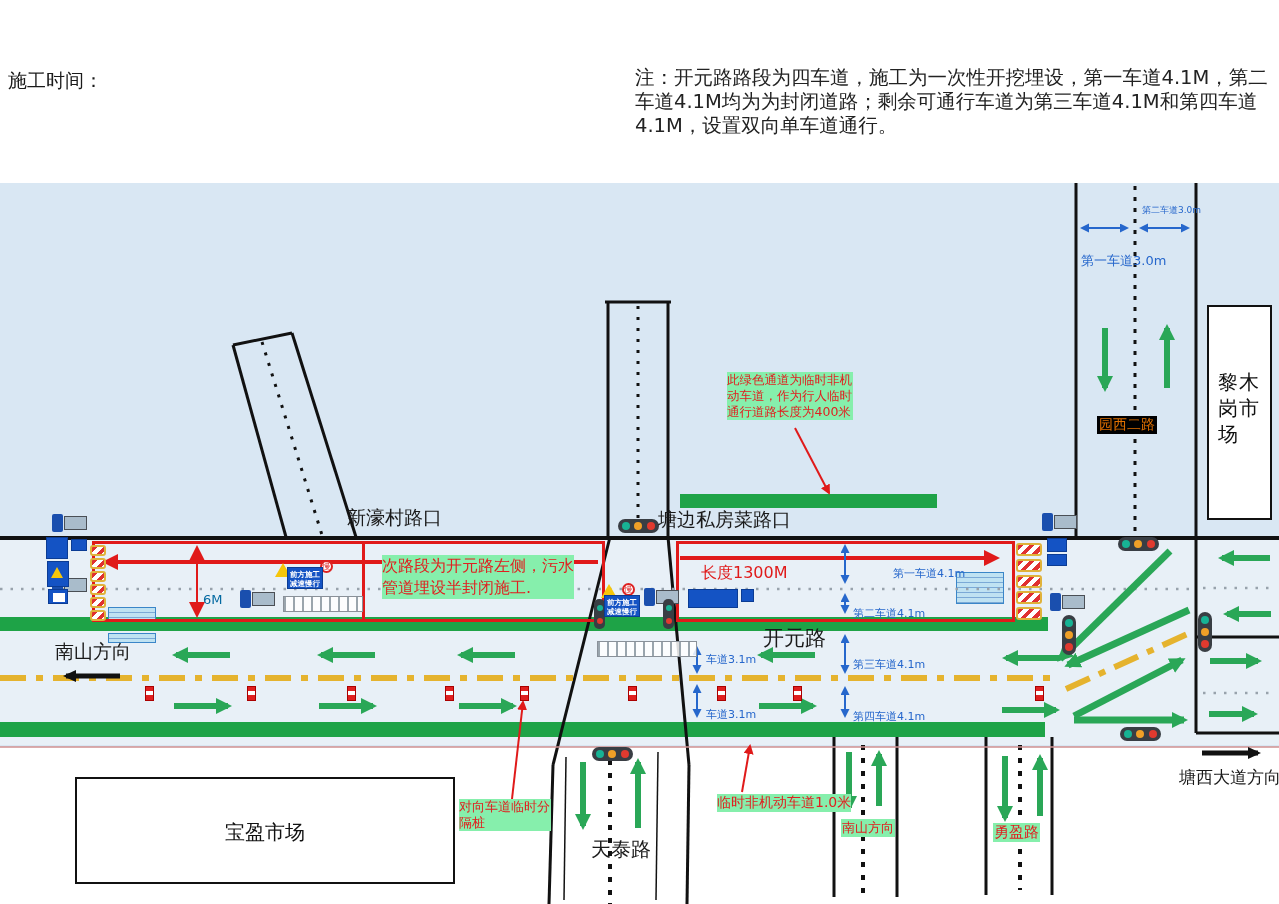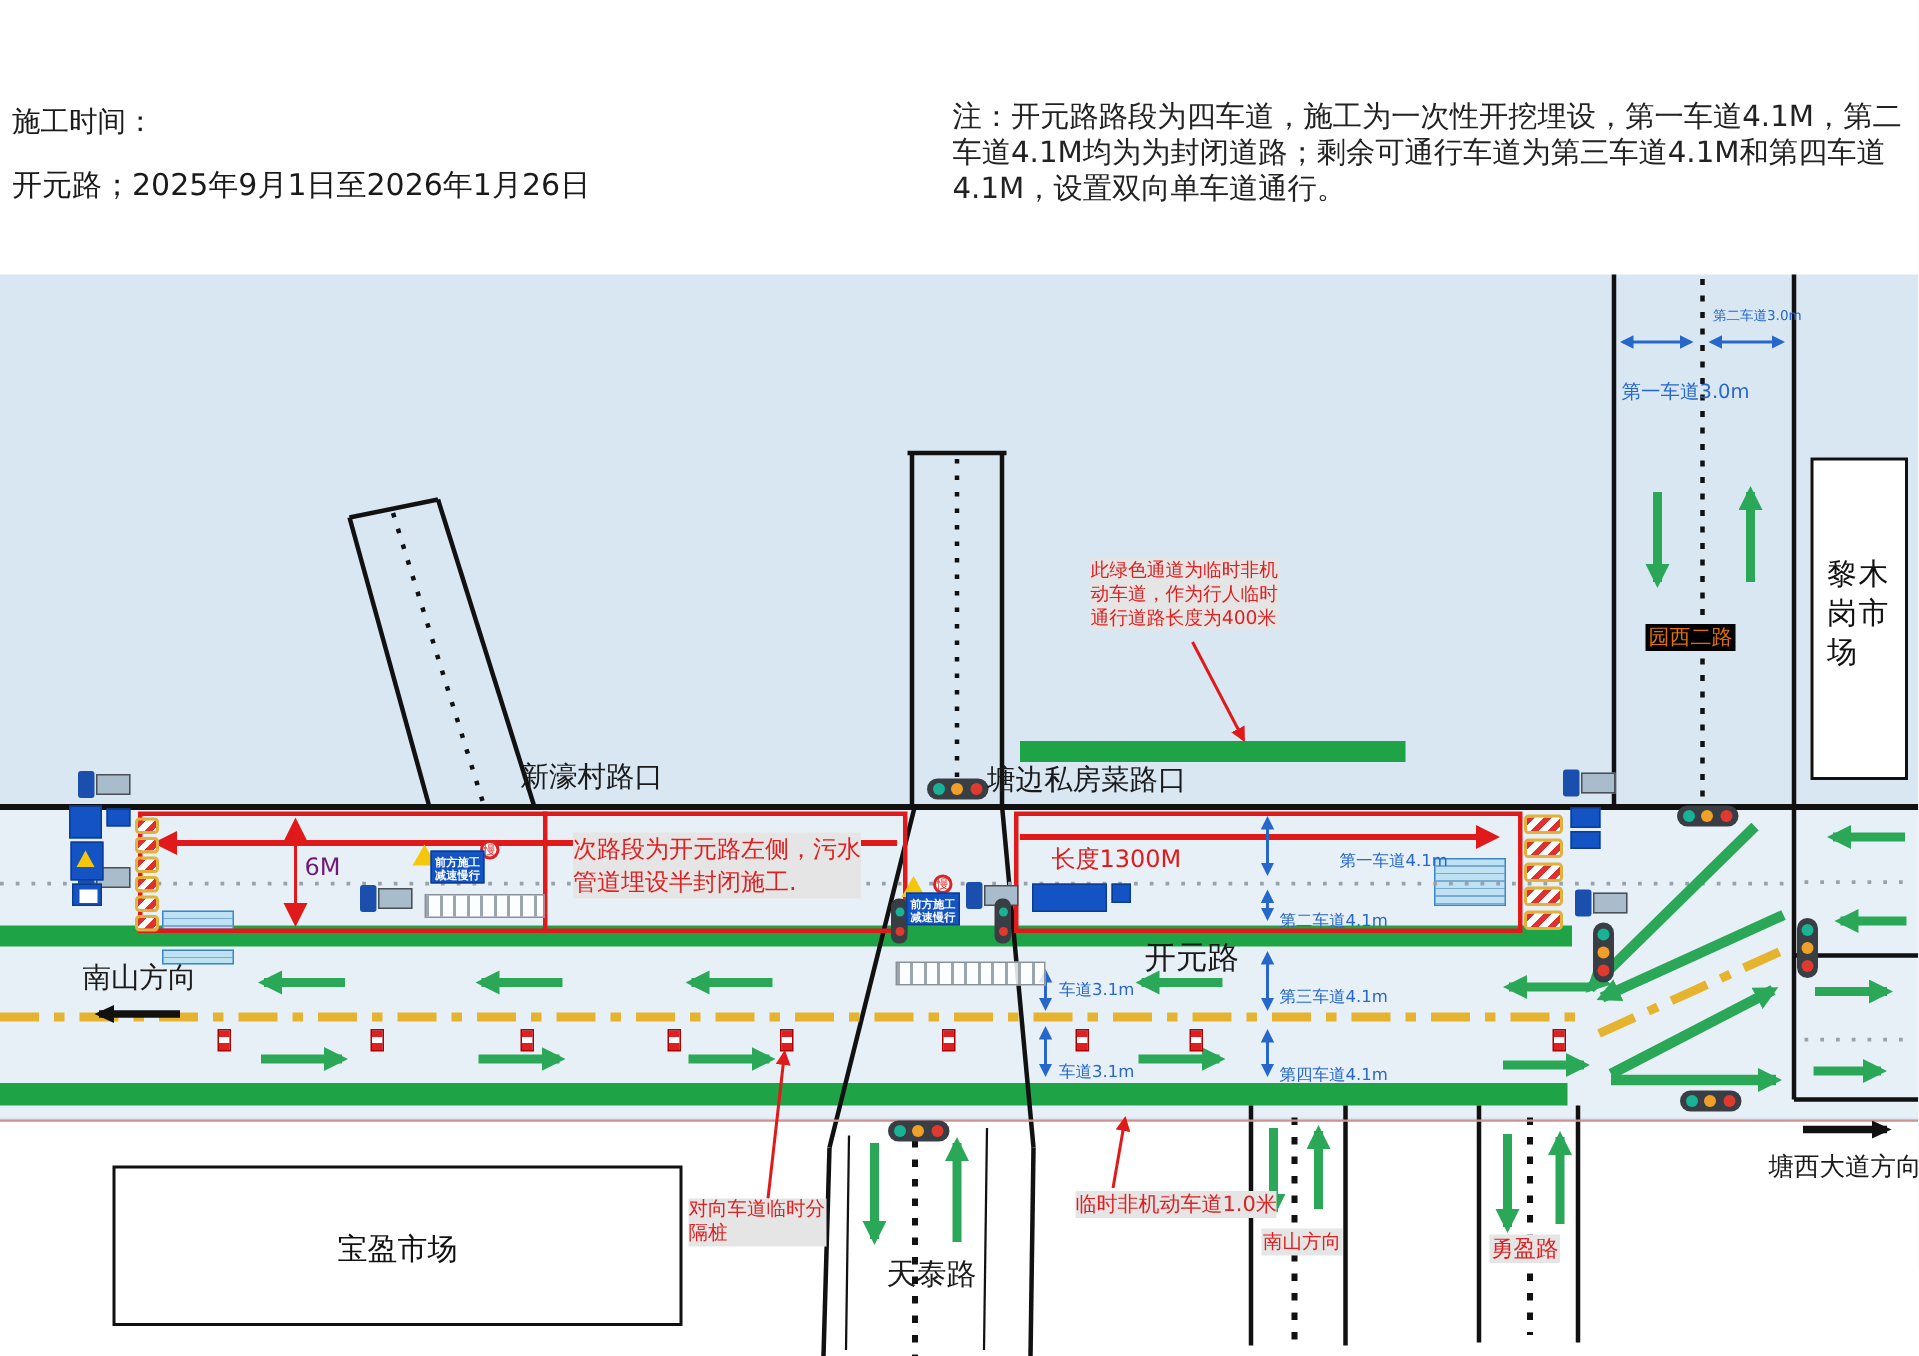--- a/index.html
+++ b/index.html
@@ -43,7 +43,6 @@
 <div id="stage">
 
   <div class="lbl" style="left:8px;top:68px;font-size:19px;">施工时间：</div>
-  <div class="lbl" style="left:8px;top:110px;font-size:20px;">开元路；2025年9月1日至2026年1月26日</div>
   <div class="abs" style="left:635px;top:66px;width:644px;font-size:19.5px;line-height:24px;color:#222;white-space:normal;">注：开元路路段为四车道，施工为一次性开挖埋设，第一车道4.1M，第二车道4.1M均为为封闭道路；剩余可通行车道为第三车道4.1M和第四车道4.1M，设置双向单车道通行。</div>
 
   <div class="abs" style="left:0;top:183px;width:1279px;height:564px;background:#d9e7f3;"></div>

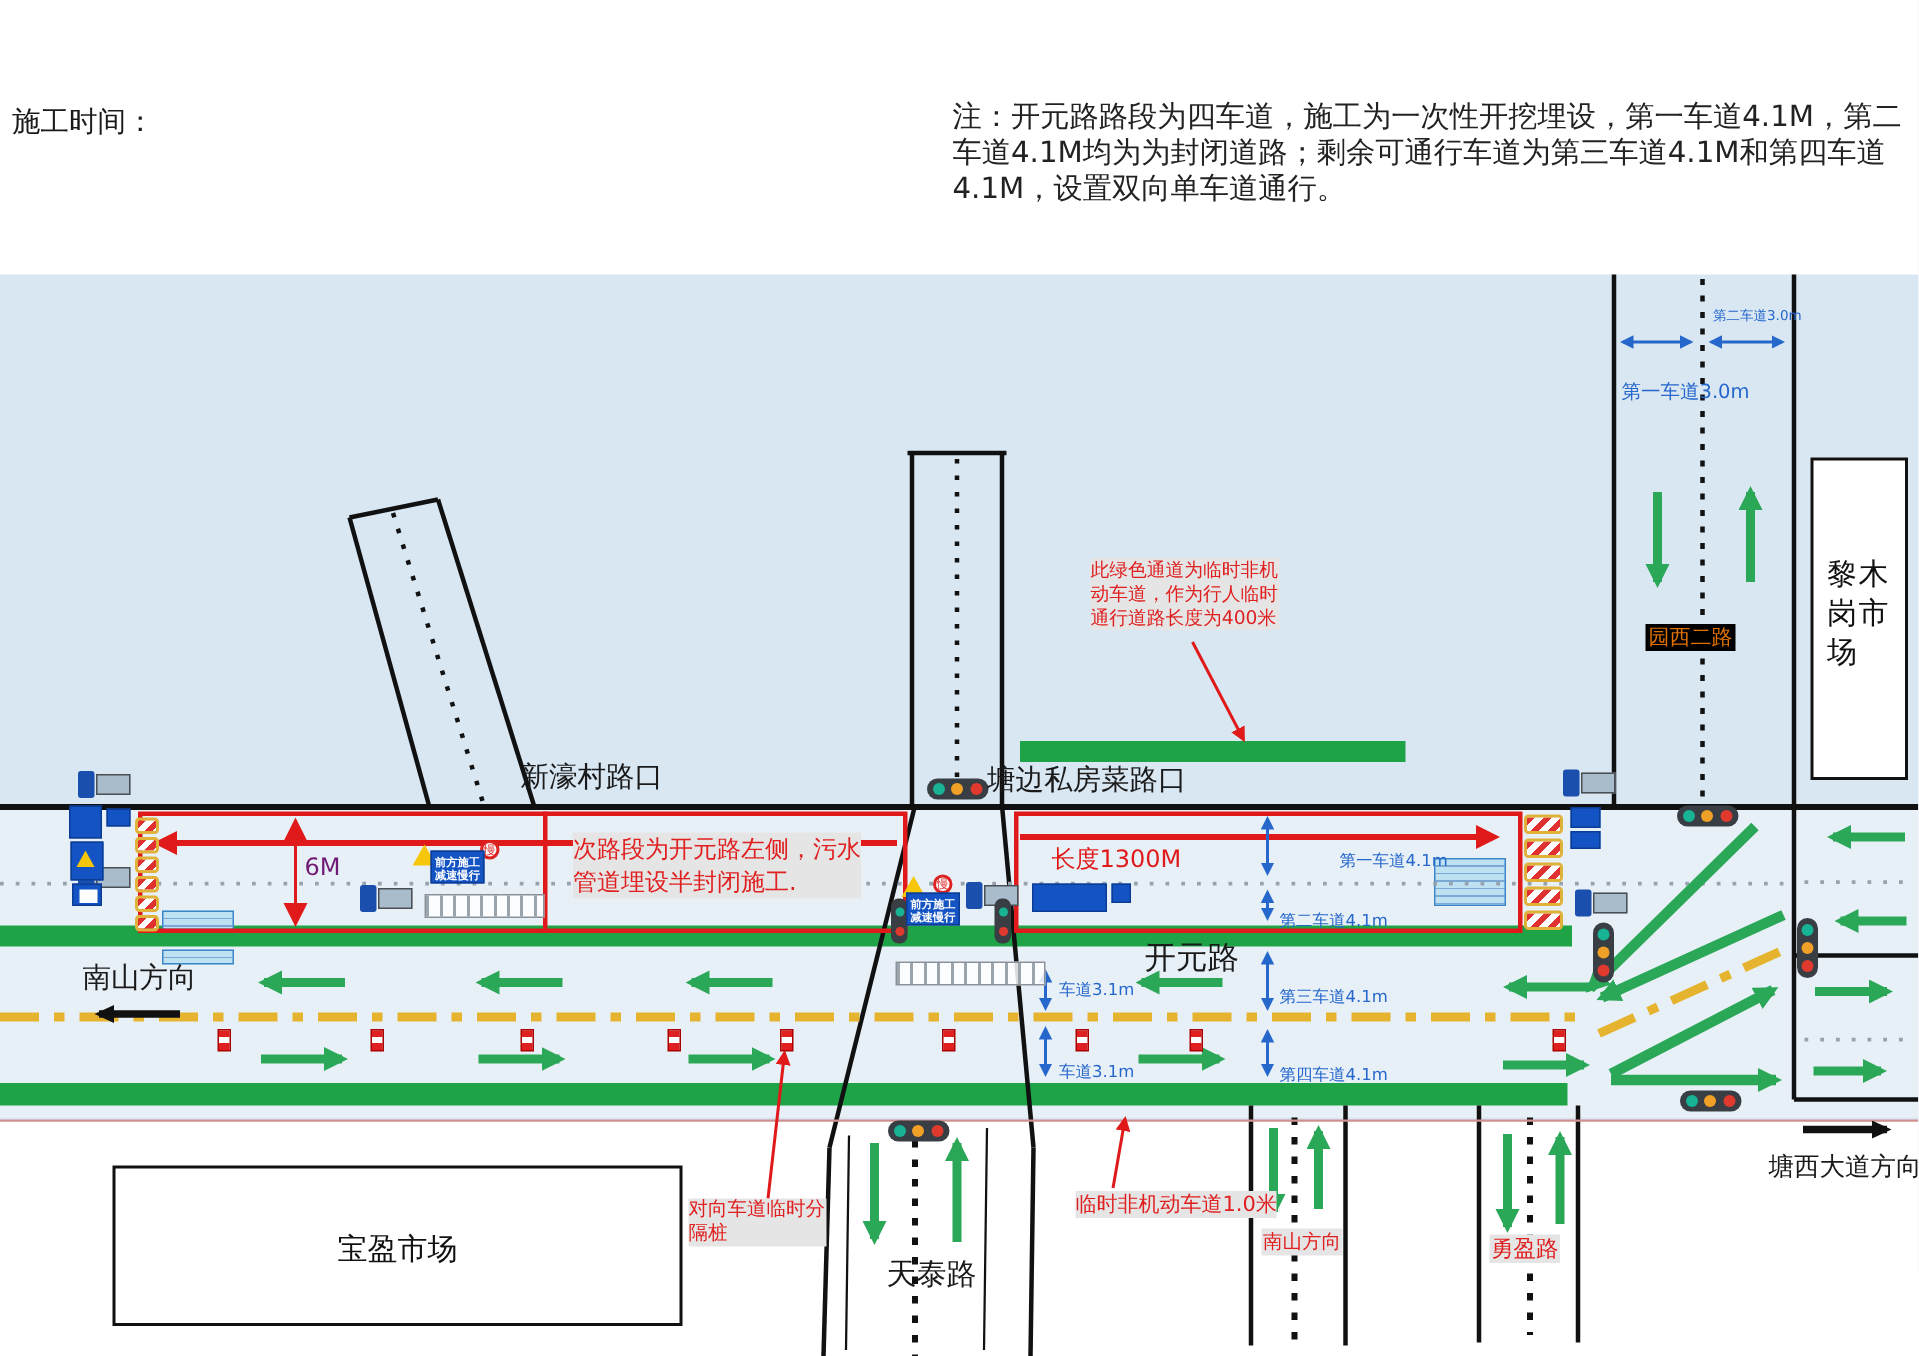--- a/index.html
+++ b/index.html
@@ -7,7 +7,7 @@
          font-family:"DejaVu Sans","Liberation Sans",sans-serif;}
   .abs{position:absolute;}
   .lbl{position:absolute;color:#1a1a1a;white-space:nowrap;}
-  .ylbl{background:#e5e5e5;color:#e02020;}
+  .ylbl{background:#86efac;color:#e02020;}
   .bluetxt{color:#2667cc;}
   .bldg{position:absolute;background:#fff;border:2px solid #111;box-sizing:border-box;}
   .redrect{position:absolute;border:3px solid #e01a1a;box-sizing:border-box;}

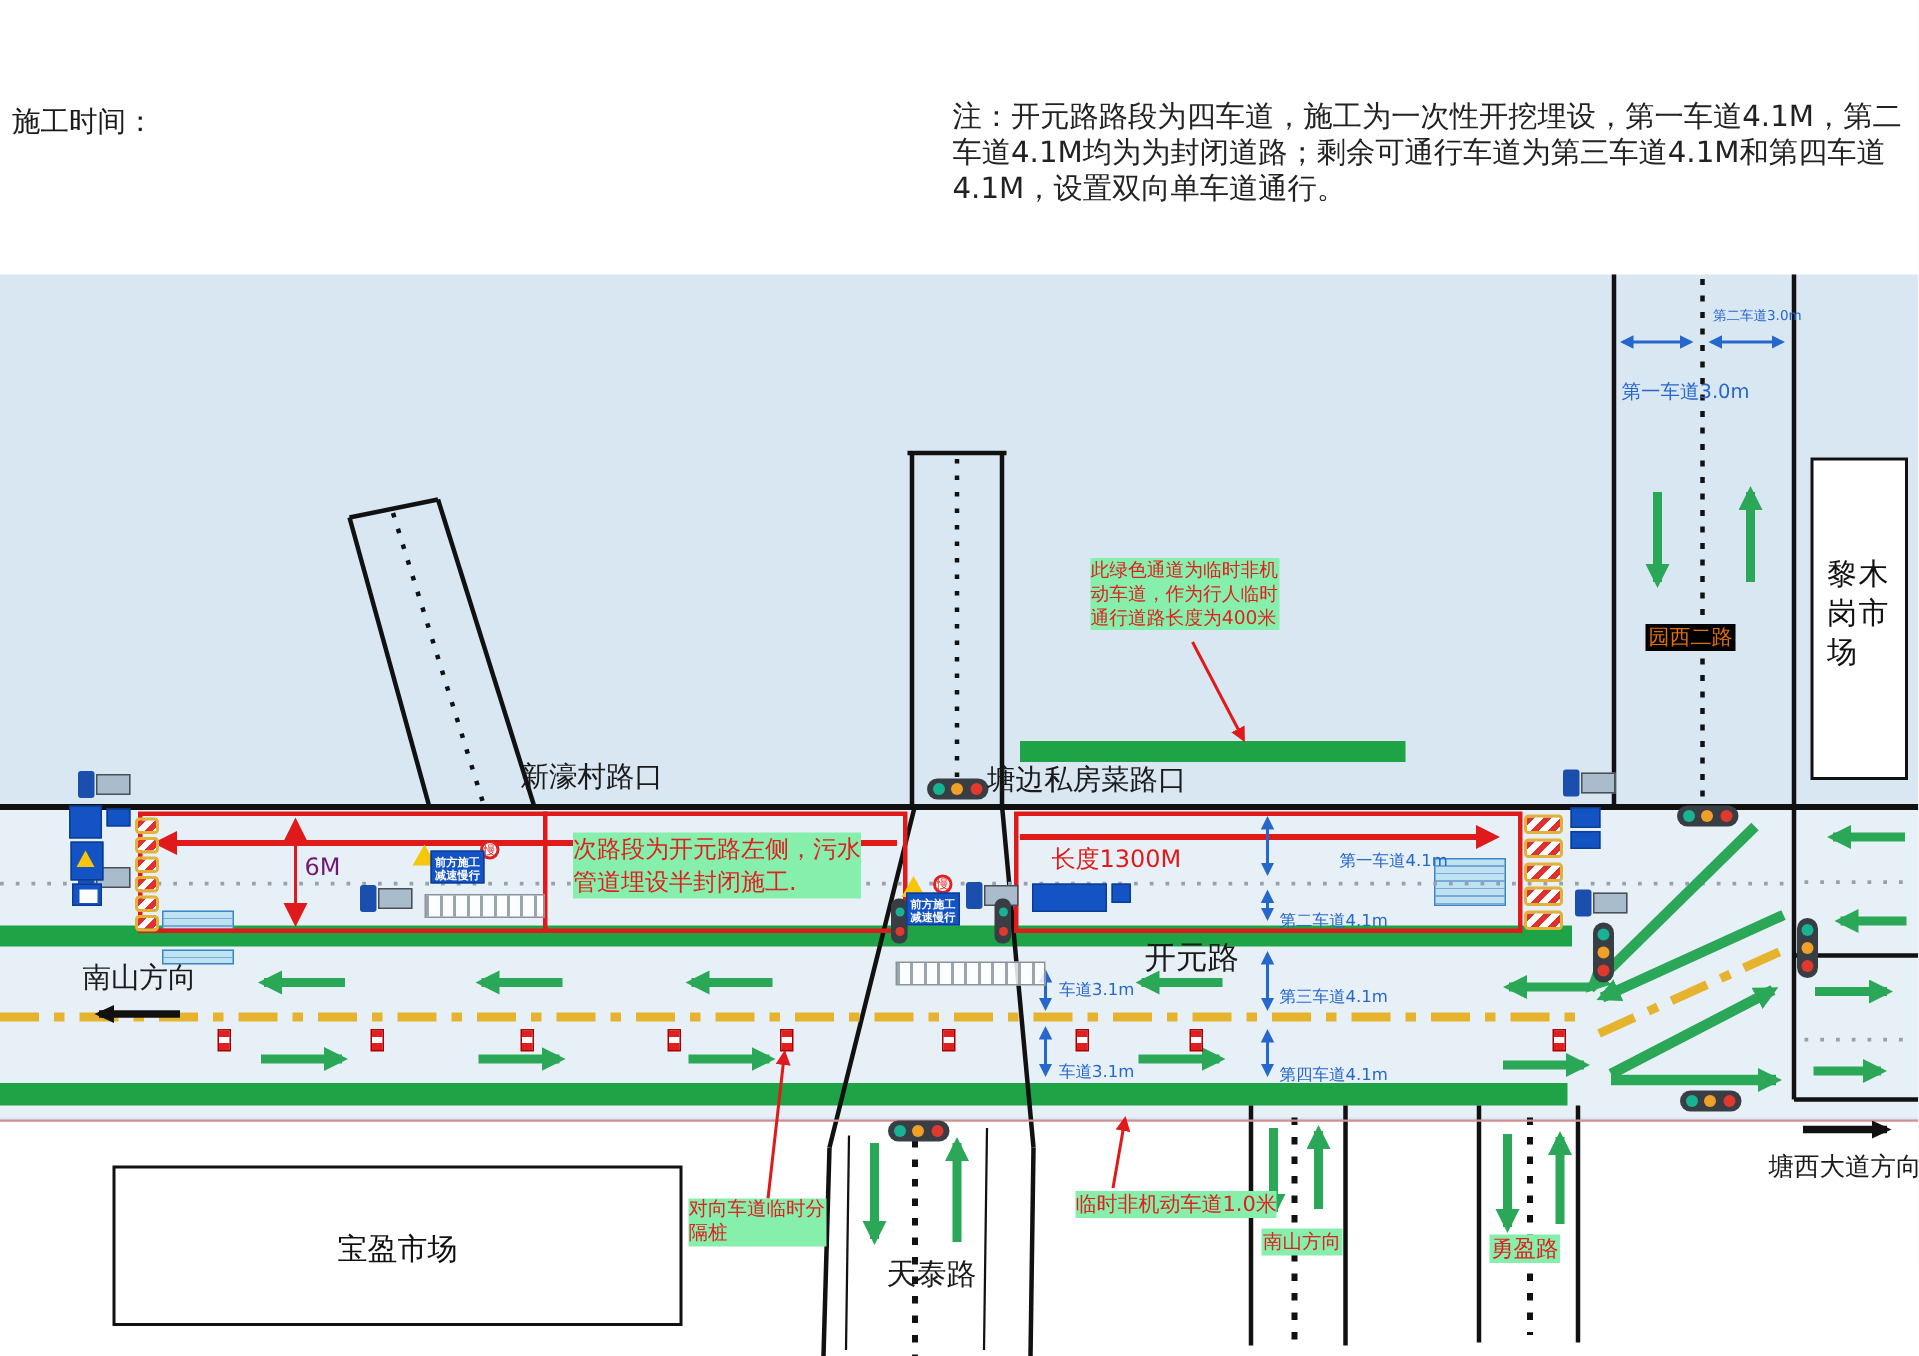--- a/index.html
+++ b/index.html
@@ -301,7 +301,7 @@
   <div class="abs ylbl" style="left:727px;top:372px;width:126px;font-size:12.5px;line-height:16px;">此绿色通道为临时非机动车道，作为行人临时通行道路长度为400米</div>
   <div class="abs ylbl" style="left:382px;top:555px;width:192px;font-size:16px;line-height:22px;">次路段为开元路左侧，污水管道埋设半封闭施工.</div>
   <div class="lbl" style="left:701px;top:563px;font-size:16px;color:#e01a1a;">长度1300M</div>
-  <div class="lbl" style="left:203px;top:568px;font-size:16px;color:#701a75;">6M</div>
+  <div class="lbl" style="left:203px;top:592px;font-size:13px;color:#0369a1;">6M</div>
   <div class="lbl bluetxt" style="left:853px;top:566px;font-size:11px;margin-left:40px;">第一车道4.1m</div>
   <div class="lbl bluetxt" style="left:853px;top:606px;font-size:11px;">第二车道4.1m</div>
   <div class="lbl bluetxt" style="left:853px;top:657px;font-size:11px;">第三车道4.1m</div>

